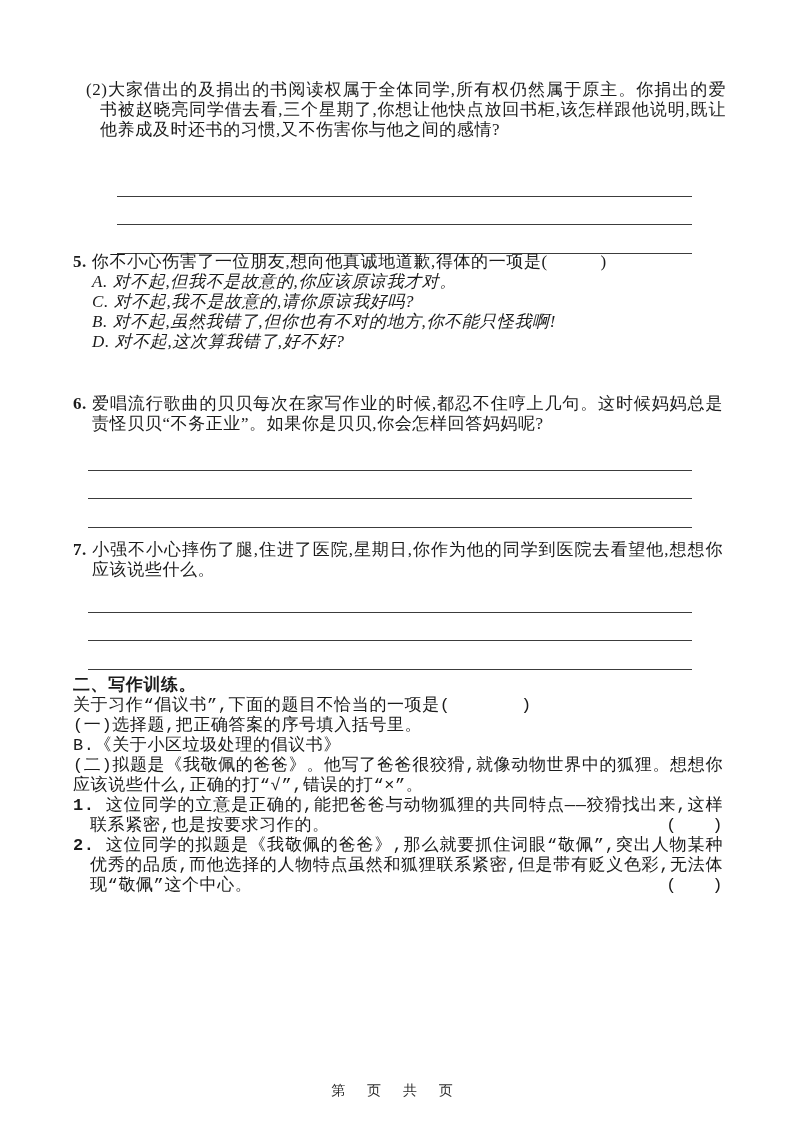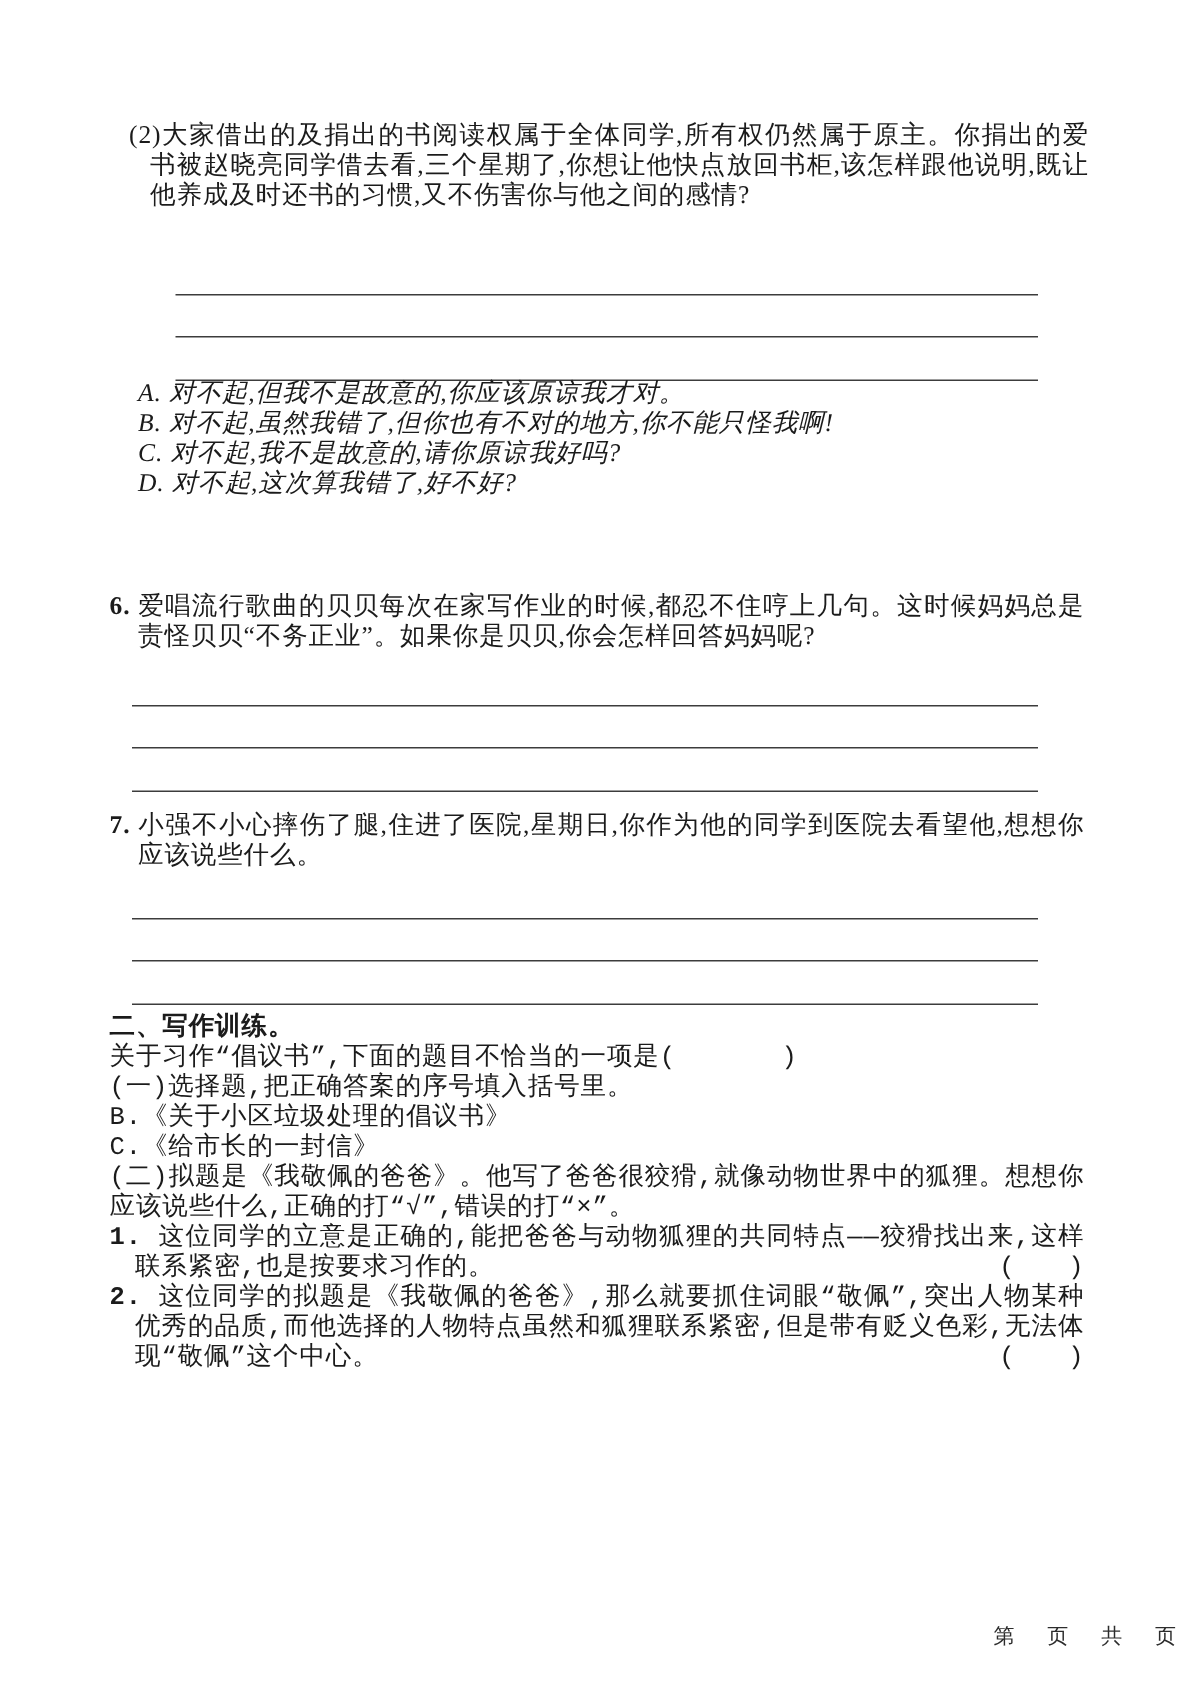--- a/index.html
+++ b/index.html
@@ -62,6 +62,7 @@
   </div>
 
   <div class="block" style="top:252px; left:73px; width:650px;">
+    <p class="para hang19"><span class="qnum">5.</span> <span>你不小心伤害了一位朋友,想向他真诚地道歉,得体的一项是(　　　)</span></p>
     <div style="padding-left:19px;font-style:italic;">
       <p class="para">A. 对不起,但我不是故意的,你应该原谅我才对。</p>
       <p class="para">B. 对不起,虽然我错了,但你也有不对的地方,你不能只怪我啊!</p>

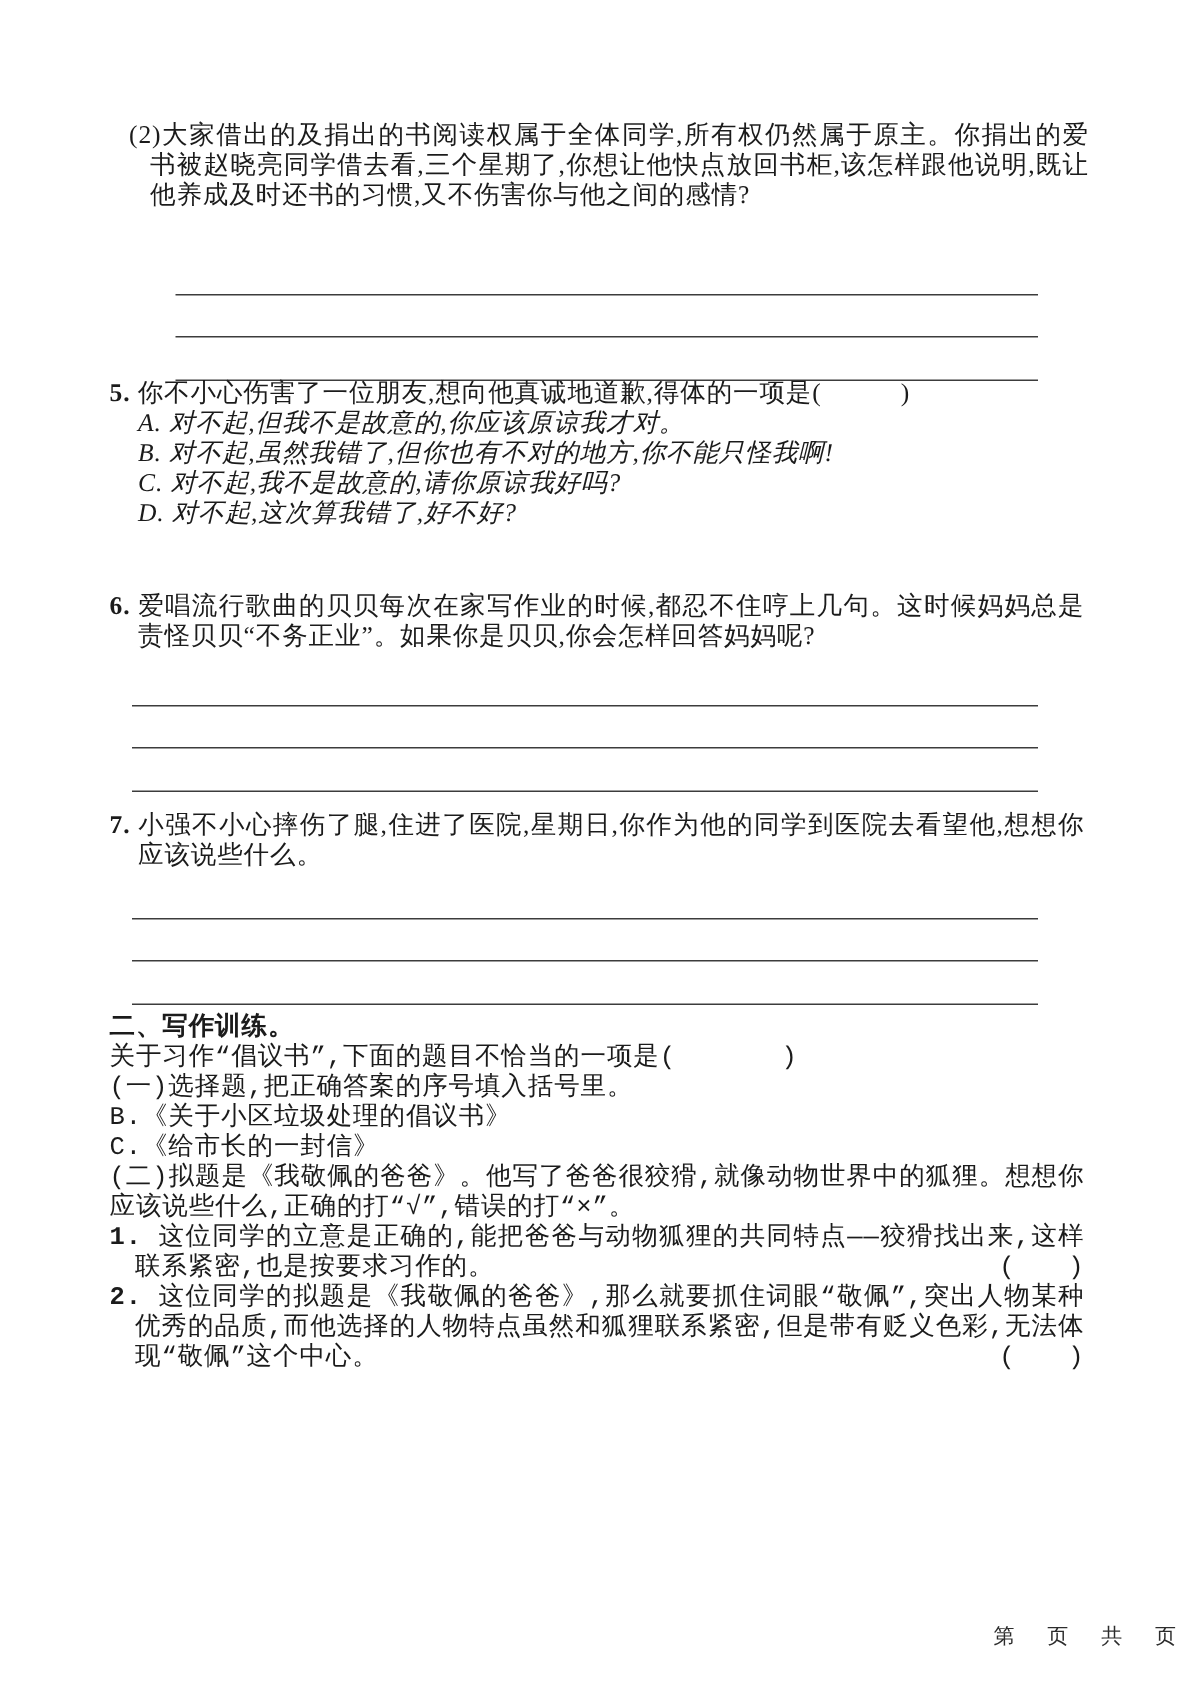--- a/index.html
+++ b/index.html
@@ -65,8 +65,8 @@
     <p class="para hang19"><span class="qnum">5.</span> <span>你不小心伤害了一位朋友,想向他真诚地道歉,得体的一项是(　　　)</span></p>
     <div style="padding-left:19px;font-style:italic;">
       <p class="para">A. 对不起,但我不是故意的,你应该原谅我才对。</p>
+      <p class="para">C. 对不起,我不是故意的,请你原谅我好吗?</p>
       <p class="para">B. 对不起,虽然我错了,但你也有不对的地方,你不能只怪我啊!</p>
-      <p class="para">C. 对不起,我不是故意的,请你原谅我好吗?</p>
       <p class="para">D. 对不起,这次算我错了,好不好?</p>
     </div>
   </div>

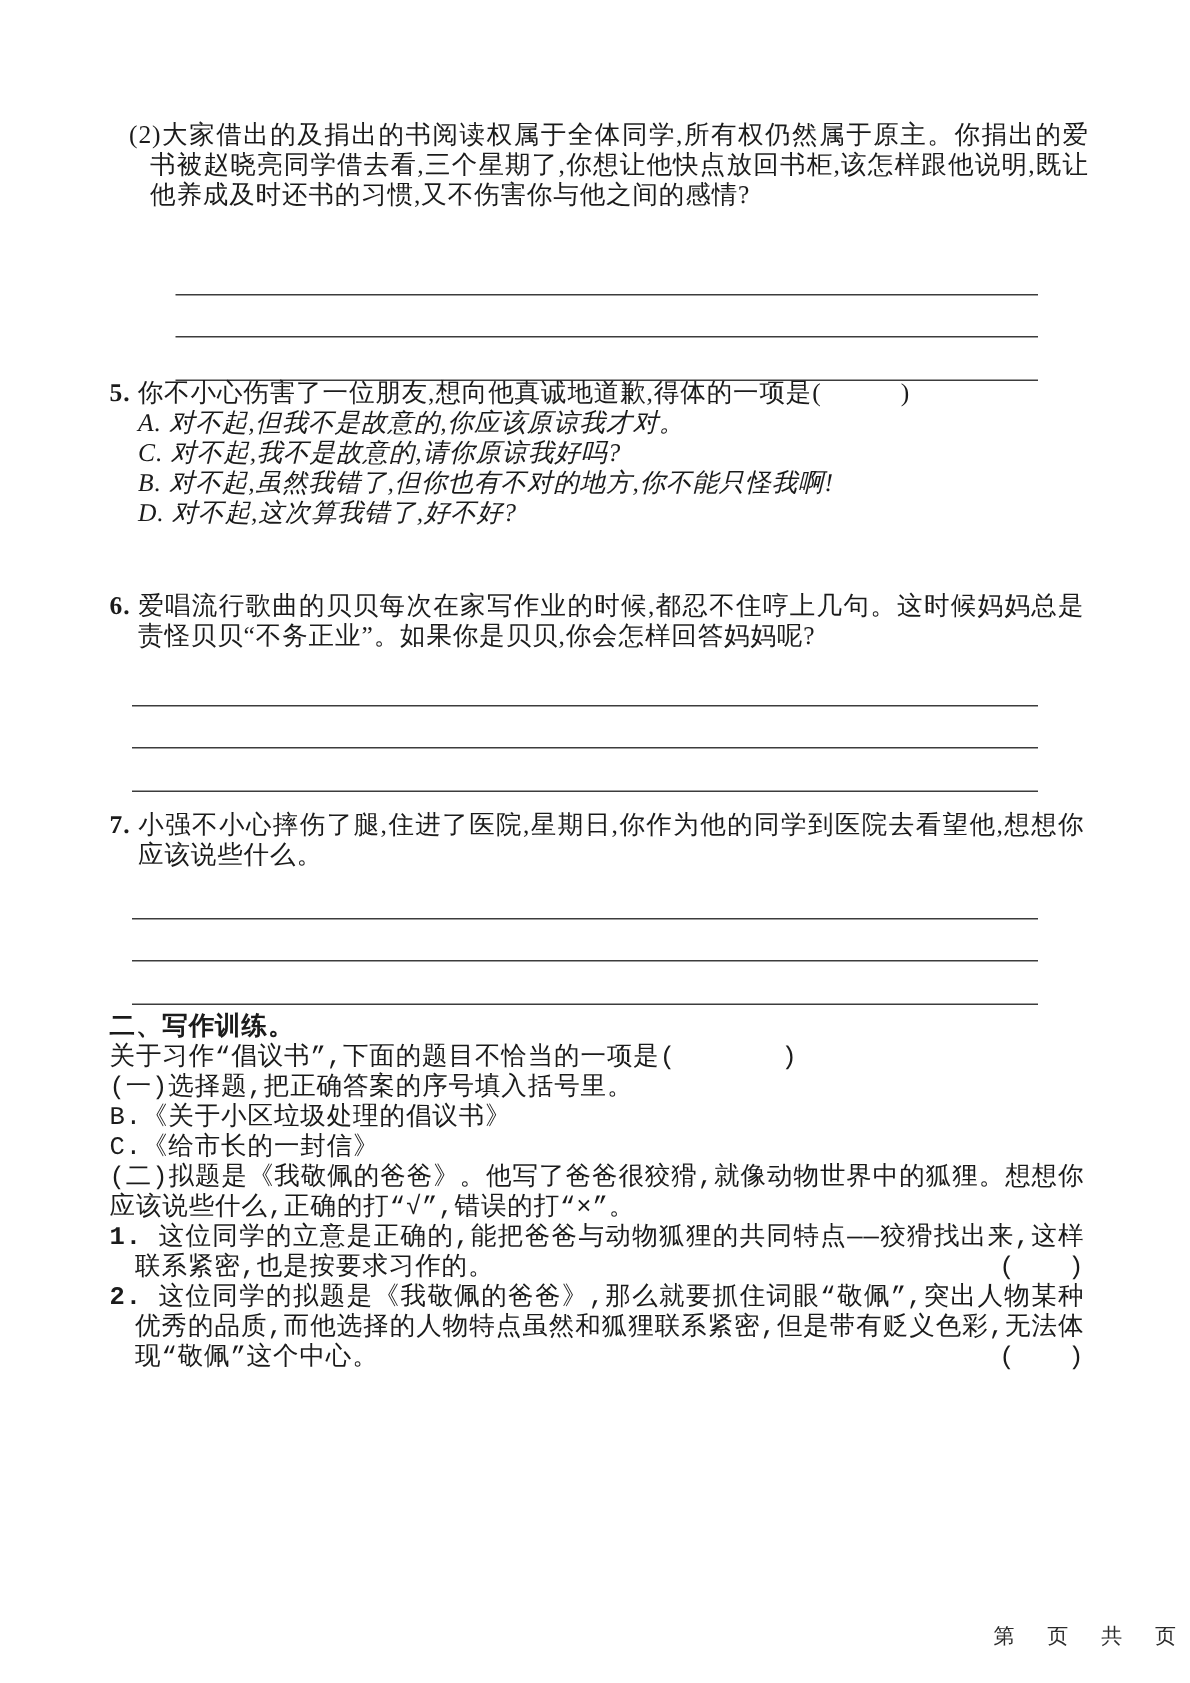--- a/index.html
+++ b/index.html
@@ -96,7 +96,6 @@
     <p class="para">关于习作“倡议书”,下面的题目不恰当的一项是(　　　　)</p>
     <p class="para"><span>(一)</span><span>选择题,把正确答案的序号填入括号里。</span></p>
     <p class="para">B.《关于小区垃圾处理的倡议书》</p>
-    <p class="para">C.《给市长的一封信》</p>
     <p class="para"><span>(二)</span><span>拟题是《我敬佩的爸爸》。他写了爸爸很狡猾,就像动物世界中的狐狸。想想你应该说些什么,正确的打“√”,错误的打“×”。</span></p>
     <p class="para hang17"><span class="qnum">1.</span> <span>这位同学的立意是正确的,能把爸爸与动物狐狸的共同特点——狡猾找出来,这样联系紧密,也是按要求习作的。</span><span class="bracket-right">(　　)</span></p>
     <p class="para hang17"><span class="qnum">2.</span> <span>这位同学的拟题是《我敬佩的爸爸》,那么就要抓住词眼“敬佩”,突出人物某种优秀的品质,而他选择的人物特点虽然和狐狸联系紧密,但是带有贬义色彩,无法体现“敬佩”这个中心。</span><span class="bracket-right">(　　)</span></p>

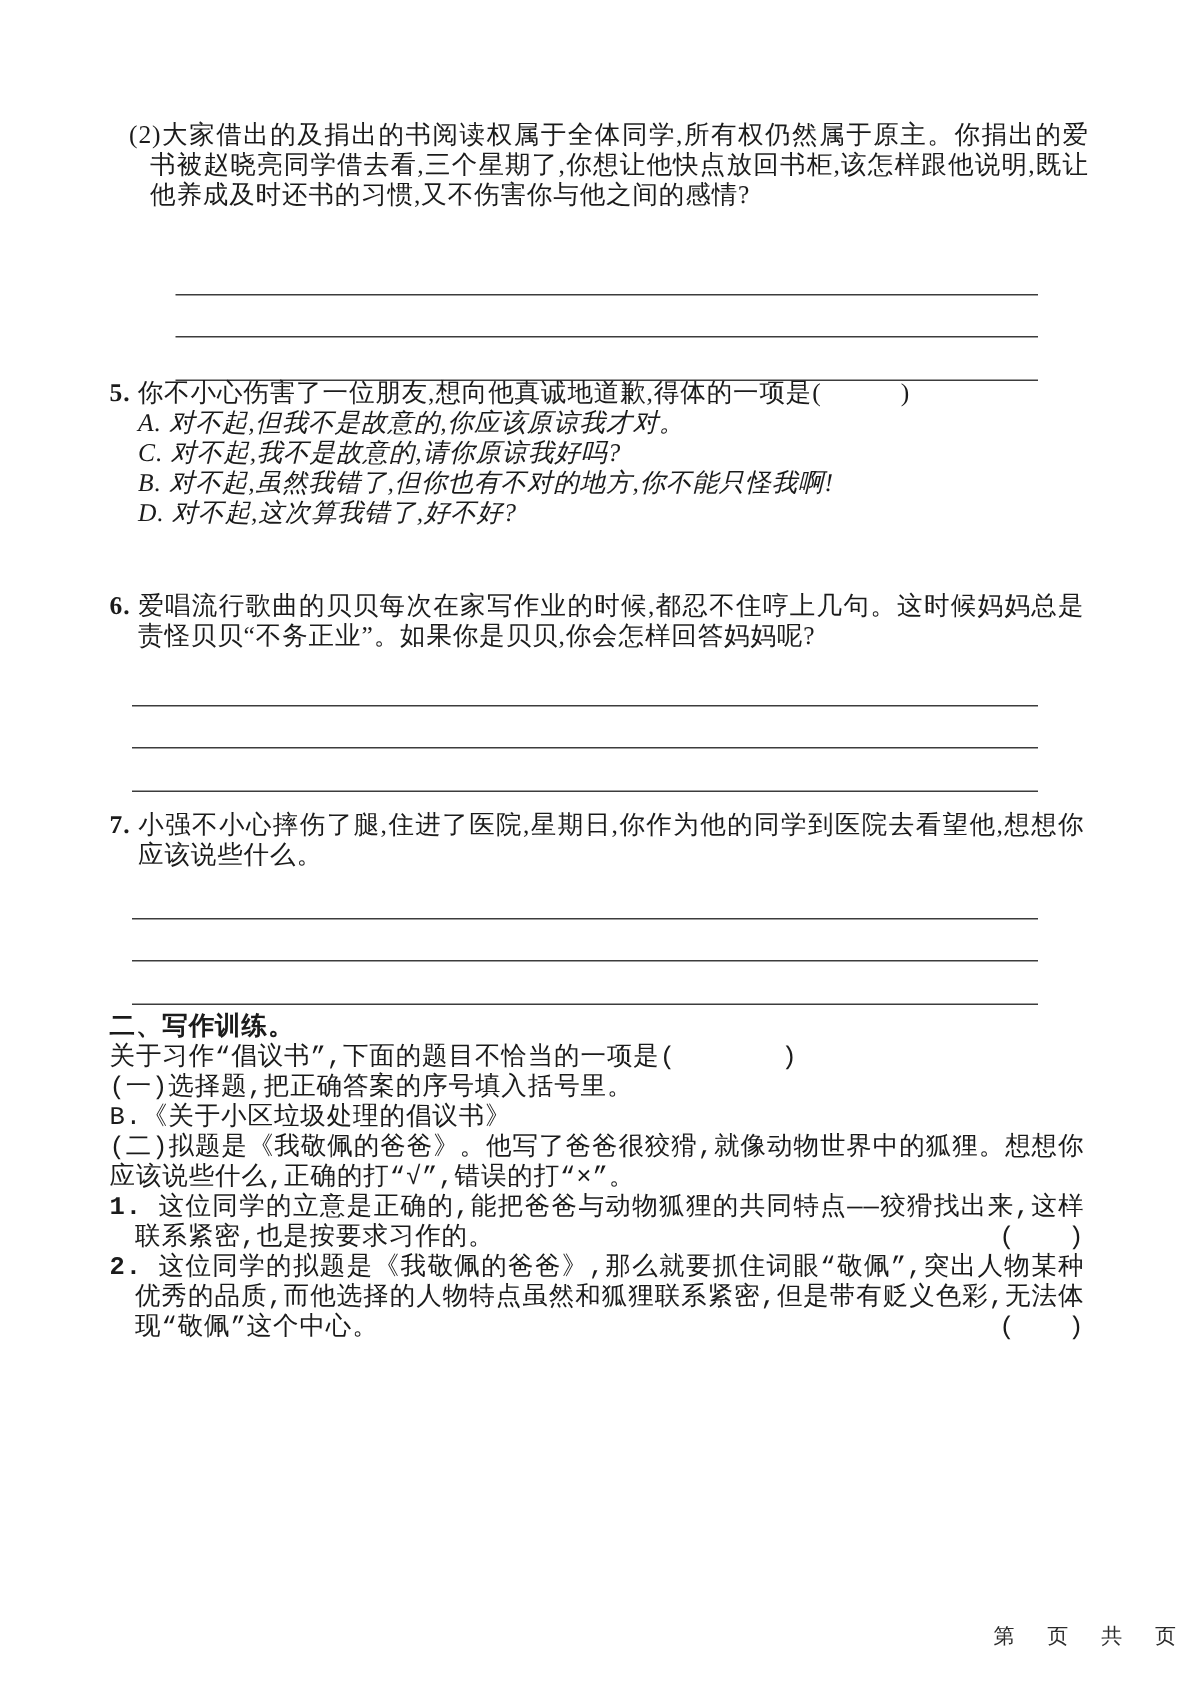--- a/index.html
+++ b/index.html
@@ -39,7 +39,7 @@
     top: 1082px;
     left: 0;
     width: 100%;
-    text-align: right;
+    text-align: center;
     font-size: 14px;
     letter-spacing: 9px;
     color: #2c2c2c;

